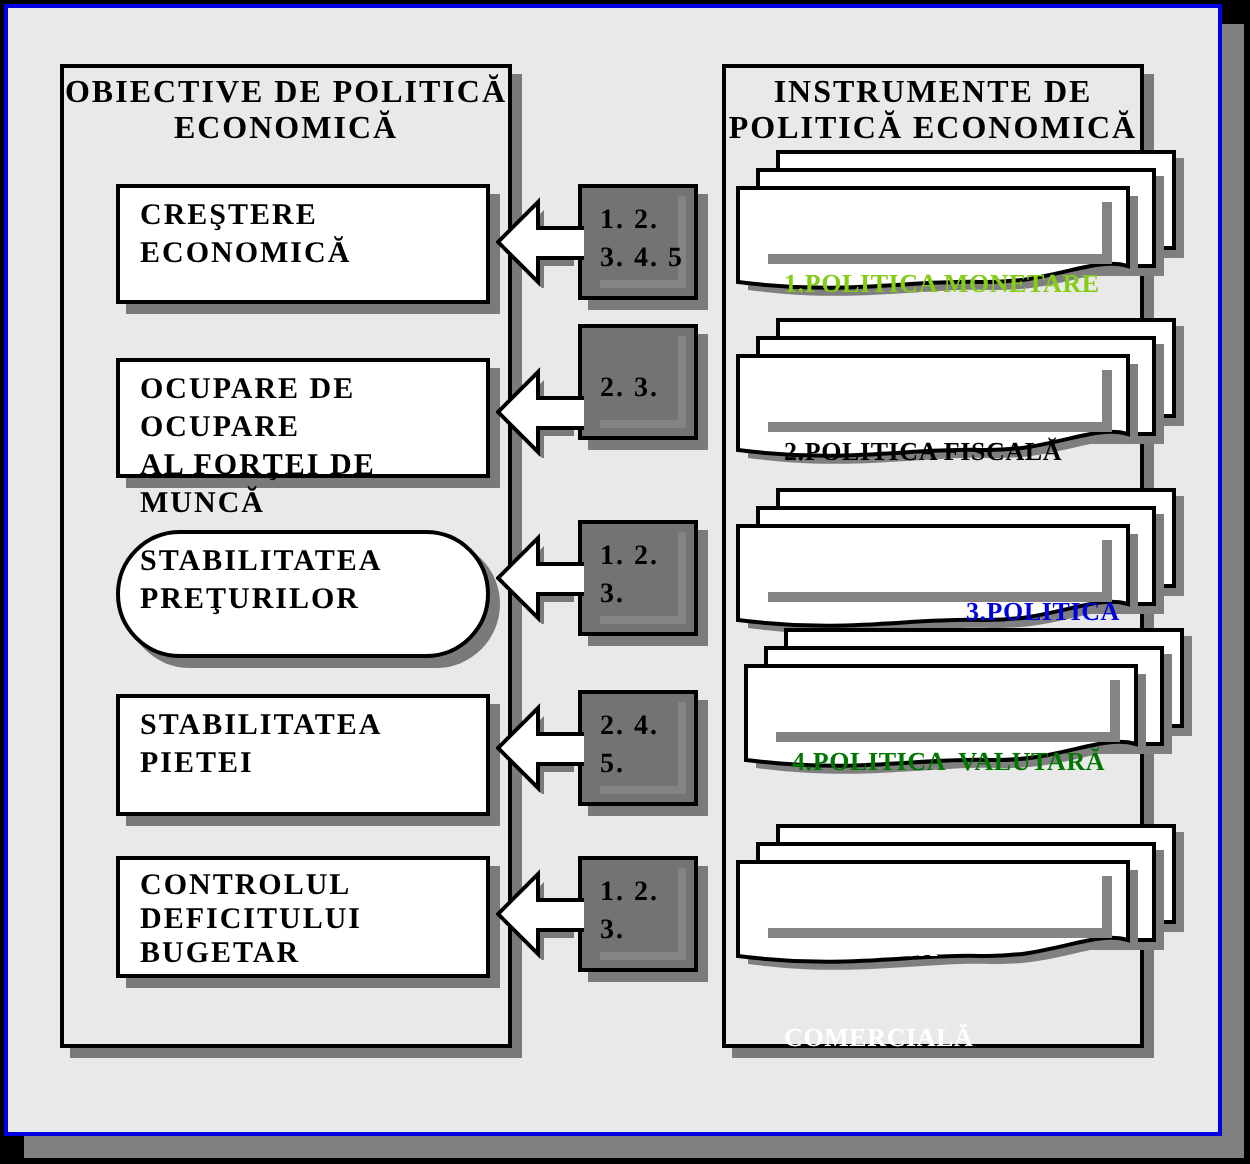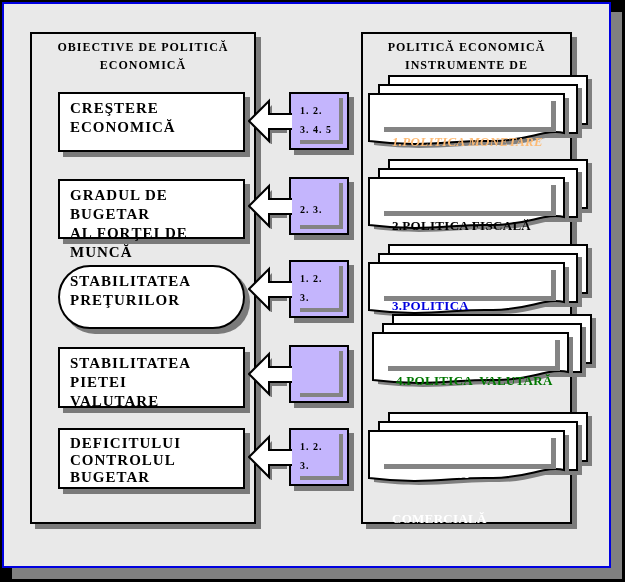--- a/index.html
+++ b/index.html
@@ -14,7 +14,7 @@
   .panel{ position:absolute; background:#e9e9e9; border:2px solid #000; box-shadow:5px 5px 0 #7a7a7a; }
   .panel.left  { left:30px;  top:32px; width:226px; height:492px; }
   .panel.right { left:361px; top:32px; width:211px; height:492px; }
-  .panel-title{ text-align:center; padding-top:4px; font-size:12px; line-height:18px; letter-spacing:1px; }
+  .panel-title{ text-align:center; padding-top:4px; font-size:16px; line-height:18px; letter-spacing:1px; }
 
   .wbox{ position:absolute; background:#fff; border:2px solid #000; box-shadow:5px 5px 0 #7a7a7a; }
   .lbox{ left:58px; width:187px; font-size:15px; line-height:19px; letter-spacing:1px; padding:5px 4px 0 10px; }

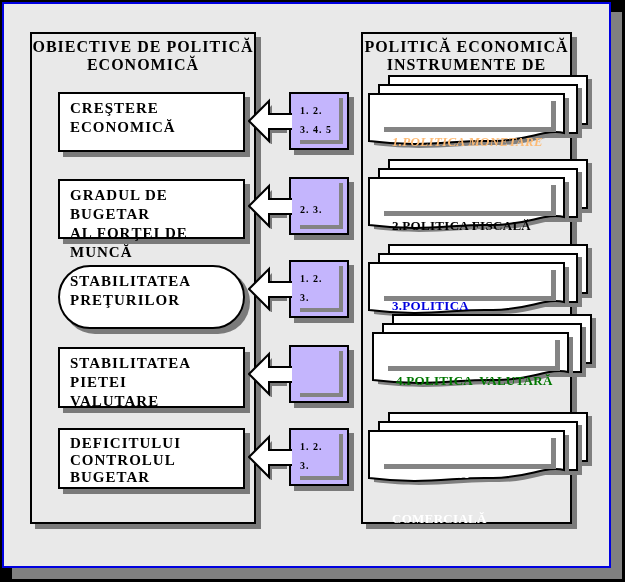--- a/index.html
+++ b/index.html
@@ -139,8 +139,8 @@
 
   <div class="panel right">
     <div class="panel-title">
+      <div>INSTRUMENTE DE</div>
       <div>POLITICĂ ECONOMICĂ</div>
-      <div>INSTRUMENTE DE</div>
     </div>
   </div>
 

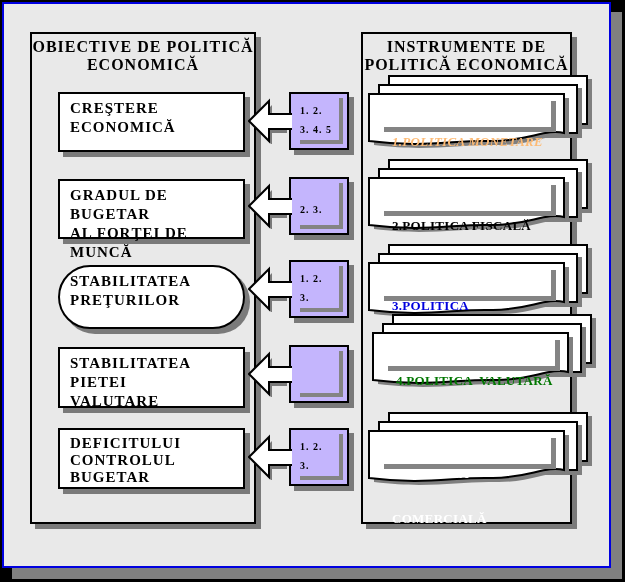--- a/index.html
+++ b/index.html
@@ -24,8 +24,8 @@
   .lbox4{ top:347px; height:61px; }
   .lbox5{ top:428px; height:61px; line-height:17px; padding-top:5px; }
 
-  .mbox{ left:289px; width:60px; height:58px; position:absolute; background:#c4b5fd; border:2px solid #000;
-         box-shadow:5px 5px 0 #7a7a7a; font-size:10px; line-height:19px; padding:7px 0 0 9px; letter-spacing:1px;}
+  .mbox{ left:289px; width:60px; height:58px; position:absolute; background:#737373; border:2px solid #000;
+         box-shadow:5px 5px 0 #7a7a7a; font-size:14px; line-height:19px; padding:7px 0 0 9px; letter-spacing:1px;}
   .mbox1{ top:92px; }  .mbox2{ top:177px; padding-top:21px; } .mbox3{ top:260px; } .mbox4{ top:345px; } .mbox5{ top:428px; }
   .innerL{ position:absolute; left:9px; top:4px; right:4px; bottom:4px;
            border-right:4px solid #848484; border-bottom:4px solid #848484; }

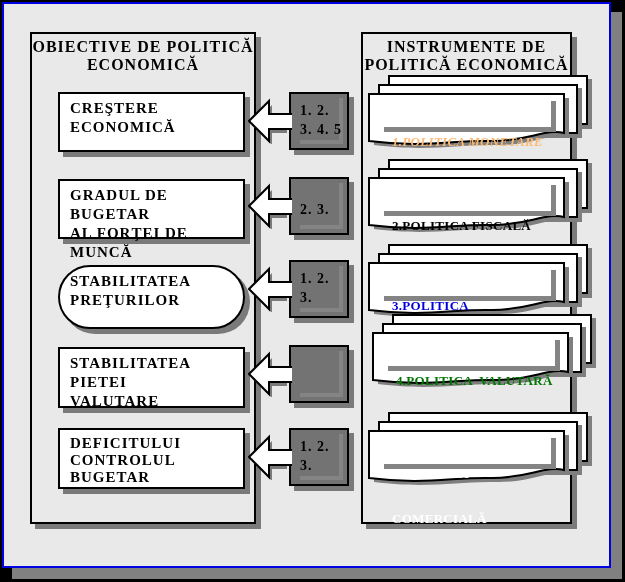--- a/index.html
+++ b/index.html
@@ -153,7 +153,7 @@
       <rect x="183" y="8" width="5" height="26" fill="#848484"></rect>
       <rect x="16" y="34" width="172" height="5" fill="#848484"></rect>
     </svg>
-    <div class="stack-label one" style="color: #fdba74; font-style: italic;">
+    <div class="stack-label one" style="color: #84cc16;">
       <div>1.POLITICA MONETARE</div>
     </div>
   </div>

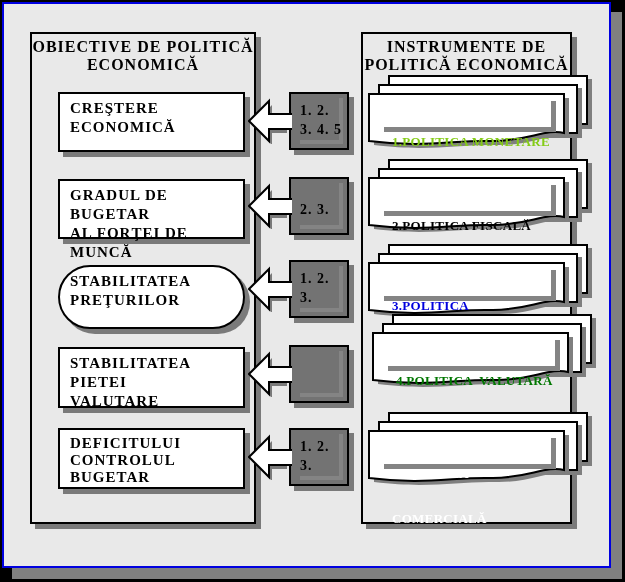--- a/index.html
+++ b/index.html
@@ -63,7 +63,7 @@
     <div>ECONOMICĂ</div>
   </div>
   <div class="wbox lbox lbox2">
-    <div>GRADUL DE BUGETAR</div>
+    <div>OCUPARE DE OCUPARE</div>
     <div>AL FORŢEI DE MUNCĂ</div>
   </div>
   <div class="wbox lbox lbox3">

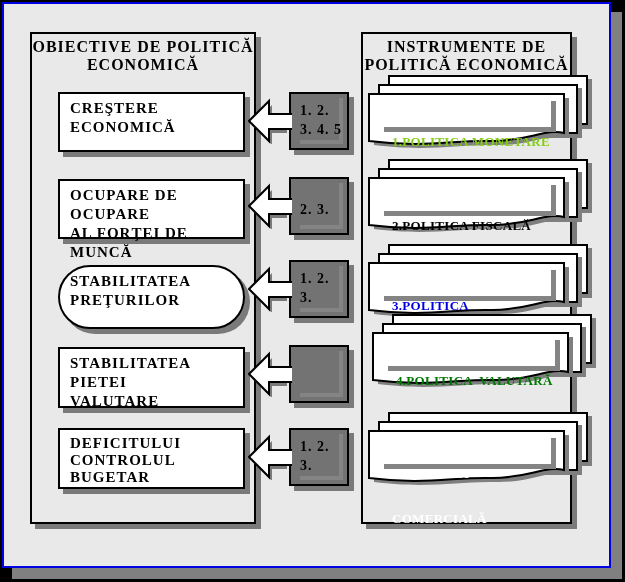--- a/index.html
+++ b/index.html
@@ -26,7 +26,7 @@
 
   .mbox{ left:289px; width:60px; height:58px; position:absolute; background:#737373; border:2px solid #000;
          box-shadow:5px 5px 0 #7a7a7a; font-size:14px; line-height:19px; padding:7px 0 0 9px; letter-spacing:1px;}
-  .mbox1{ top:92px; }  .mbox2{ top:177px; padding-top:21px; } .mbox3{ top:260px; } .mbox4{ top:345px; } .mbox5{ top:428px; }
+  .mbox1{ top:92px; }  .mbox2{ top:162px; padding-top:21px; } .mbox3{ top:260px; } .mbox4{ top:345px; } .mbox5{ top:428px; }
   .innerL{ position:absolute; left:9px; top:4px; right:4px; bottom:4px;
            border-right:4px solid #848484; border-bottom:4px solid #848484; }
   .mlines{ position:relative; }

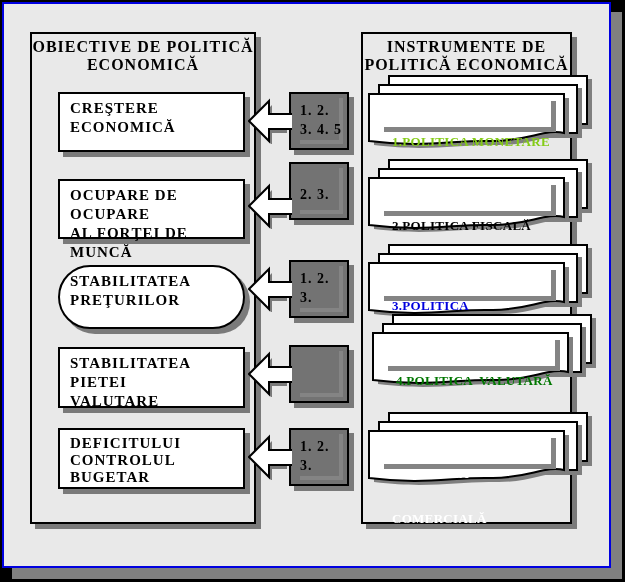--- a/index.html
+++ b/index.html
@@ -35,7 +35,7 @@
   .arrow1{ top:98px; } .arrow2{ top:183px; } .arrow3{ top:266px; } .arrow4{ top:351px; } .arrow5{ top:434px; }
 
   .stack{ position:absolute; left:368px; width:232px; height:82px; }
-  .stack1{ top:75px; } .stack2{ top:159px; } .stack3{ top:244px; } .stack4{ top:314px; left:372px; } .stack5{ top:412px; }
+  .stack1{ top:75px; } .stack2{ top:159px; } .stack3{ top:244px;text-align:right; } .stack4{ top:314px; left:372px; } .stack5{ top:412px; }
   .sheet{ position:absolute; width:200px; height:50px; background:#fff; border:2px solid #000; box-shadow:4px 4px 0 #7f7f7f; }
   .sheet.back{ left:20px; top:0; }
   .sheet.mid { left:10px; top:9px; }

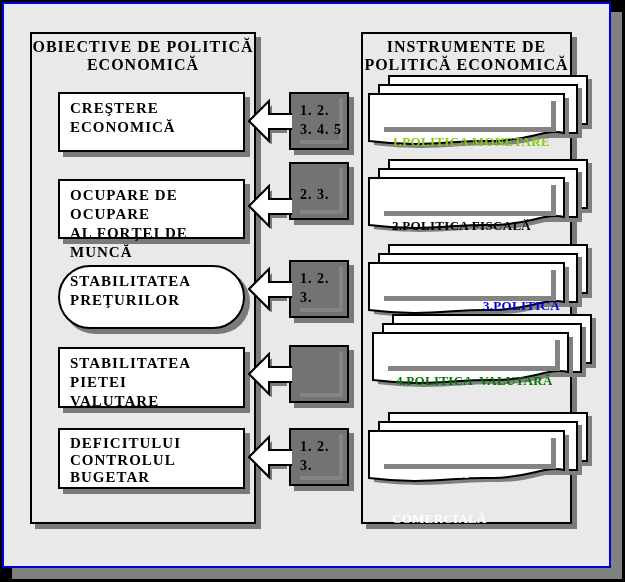--- a/index.html
+++ b/index.html
@@ -102,6 +102,10 @@
   </div>
   <div class="mbox mbox4">
     <div class="innerL"></div>
+    <div class="mlines">
+      <div>2. 4.</div>
+      <div>5.</div>
+    </div>
   </div>
   <div class="mbox mbox5">
     <div class="innerL"></div>

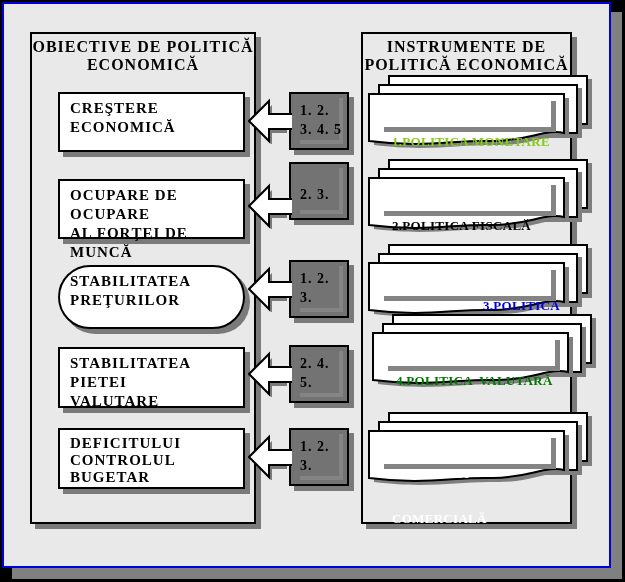--- a/index.html
+++ b/index.html
@@ -72,7 +72,6 @@
   </div>
   <div class="wbox lbox lbox4">
     <div>STABILITATEA PIETEI</div>
-    <div>VALUTARE</div>
   </div>
   <div class="wbox lbox lbox5">
     <div>DEFICITULUI</div>

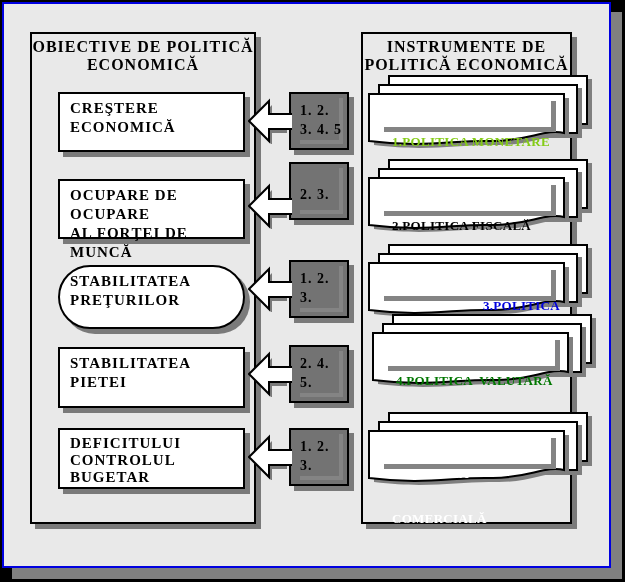--- a/index.html
+++ b/index.html
@@ -74,8 +74,8 @@
     <div>STABILITATEA PIETEI</div>
   </div>
   <div class="wbox lbox lbox5">
+    <div>CONTROLUL</div>
     <div>DEFICITULUI</div>
-    <div>CONTROLUL</div>
     <div>BUGETAR</div>
   </div>
 

